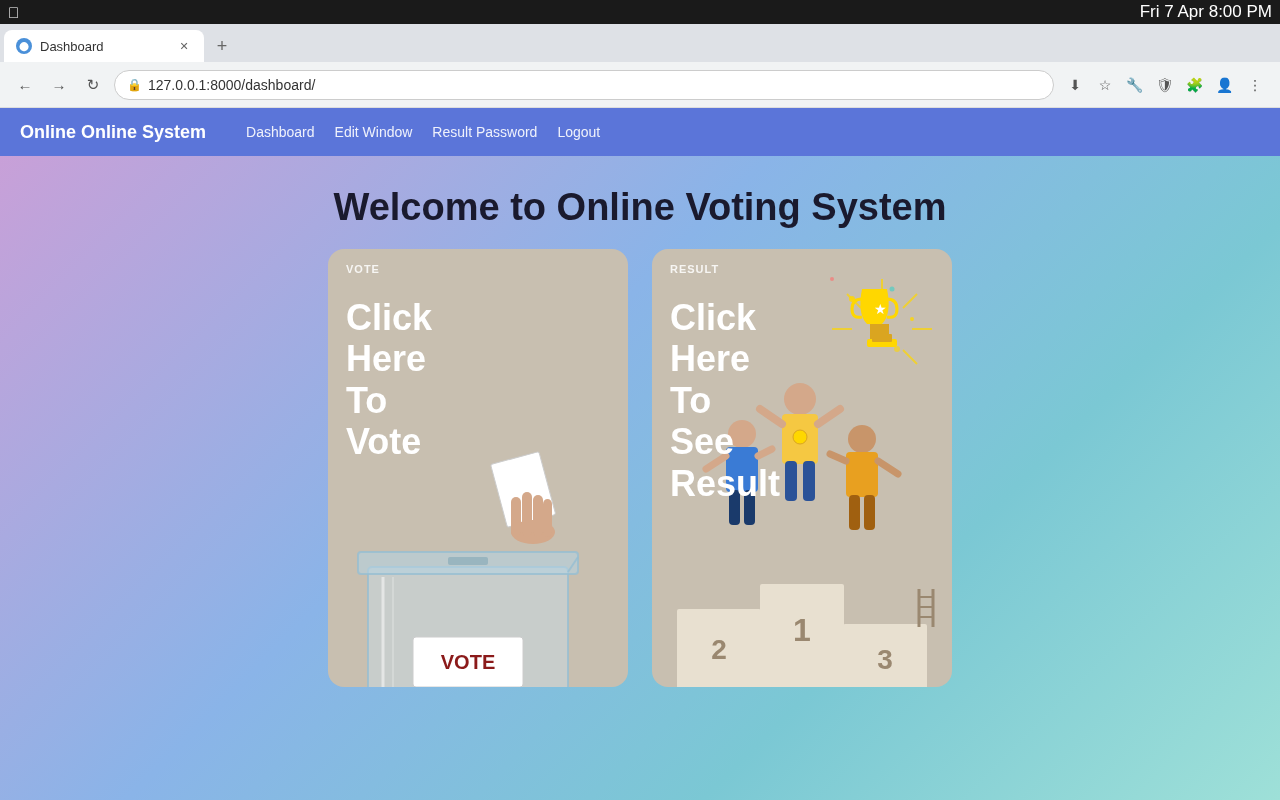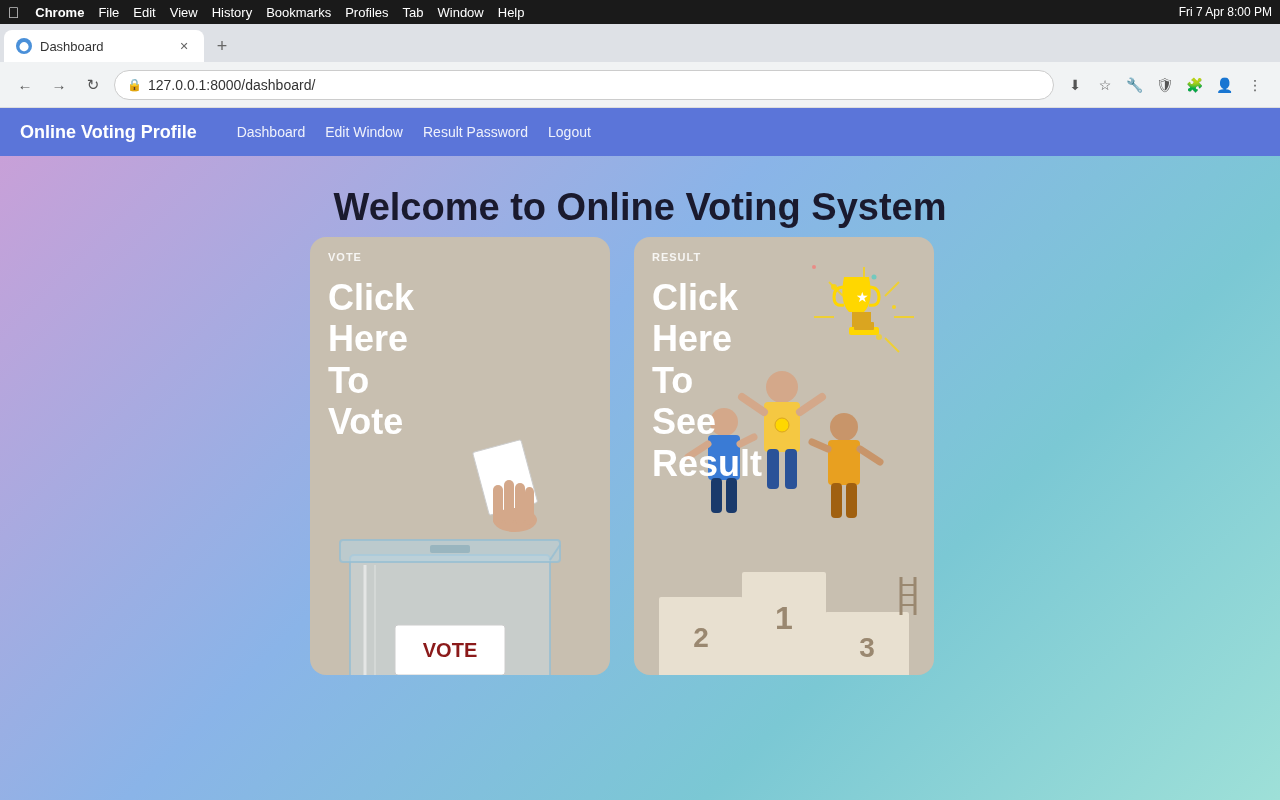--- a/index.html
+++ b/index.html
@@ -219,18 +219,6 @@
 
 <div class="macos-menubar">
   <span class="apple-icon"></span>
-  <div class="menu-items">
-    <span class="menu-item active">Chrome</span>
-    <span class="menu-item">File</span>
-    <span class="menu-item">Edit</span>
-    <span class="menu-item">View</span>
-    <span class="menu-item">History</span>
-    <span class="menu-item">Bookmarks</span>
-    <span class="menu-item">Profiles</span>
-    <span class="menu-item">Tab</span>
-    <span class="menu-item">Window</span>
-    <span class="menu-item">Help</span>
-  </div>
   <div class="right-icons">
     <span>Fri 7 Apr  8:00 PM</span>
   </div>

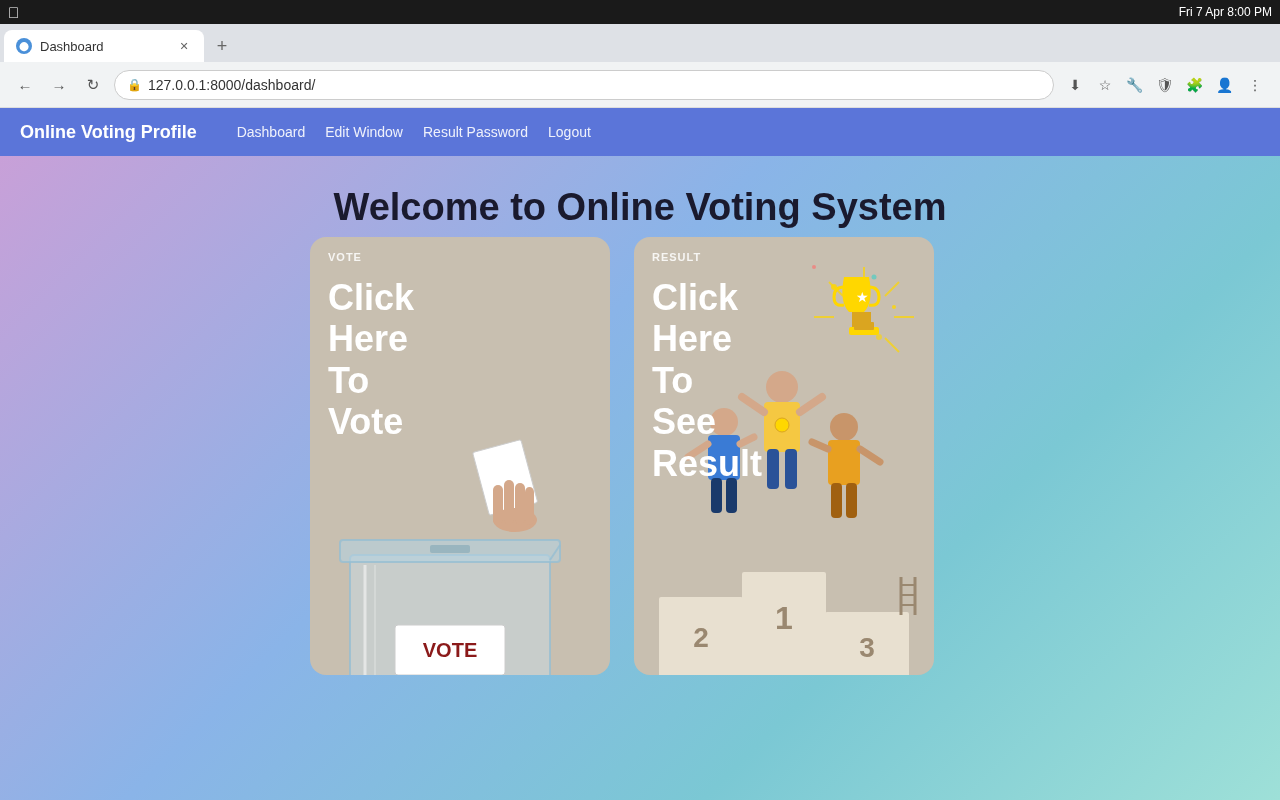--- a/index.html
+++ b/index.html
@@ -21,7 +21,7 @@
     .macos-menubar .menu-items { display: flex; gap: 14px; }
     .macos-menubar .menu-item { cursor: default; font-size: 13px; }
     .macos-menubar .menu-item.active { font-weight: 700; }
-    .macos-menubar .right-icons { margin-left: auto; display: flex; gap: 10px; align-items: center; font-size: 12px; }
+    .macos-menubar .right-icons { margin-left: auto; display: flex; gap: 10px; align-items: center; font-size: 17px; }
 
     
     .chrome-tabbar {

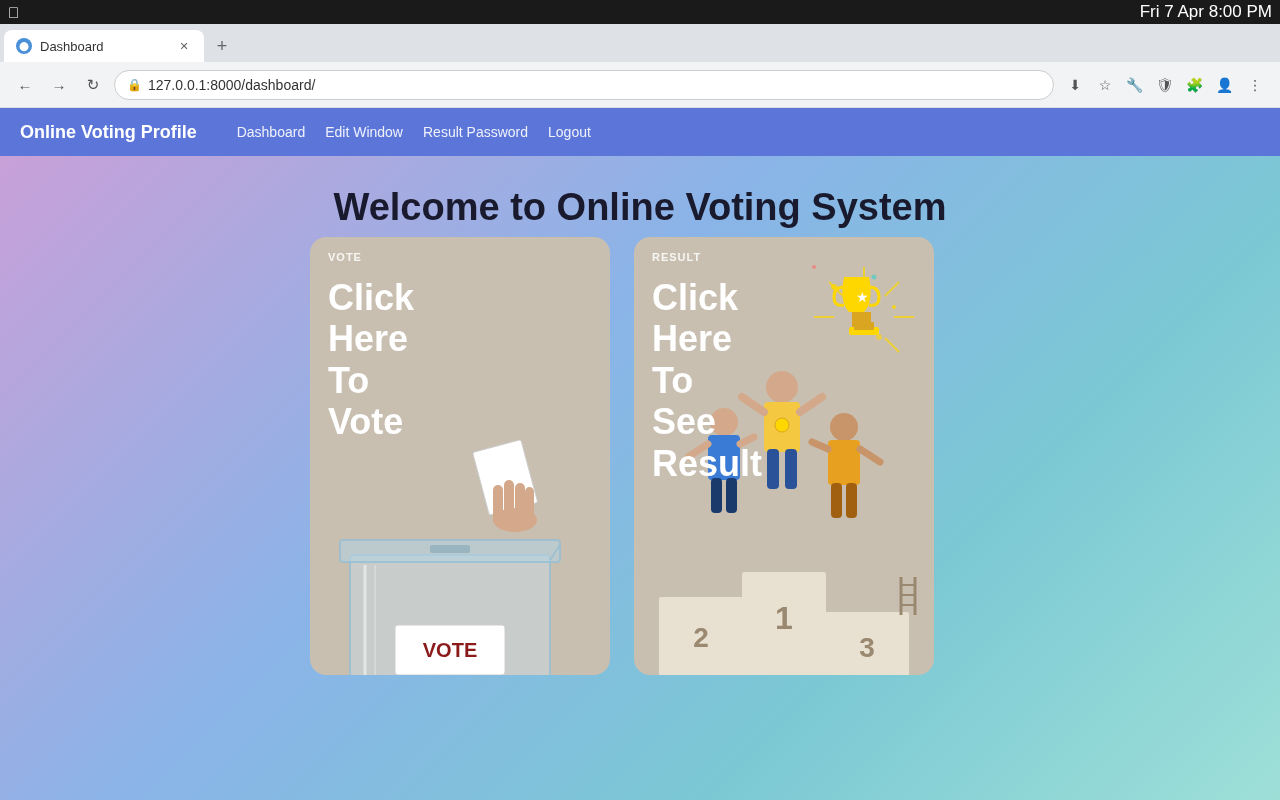--- a/index.html
+++ b/index.html
@@ -254,7 +254,7 @@
 </div>
 
 <div class="app-navbar">
-  <span class="app-brand">Online Voting Profile</span>
+  <span class="app-brand">Online Online System</span>
   <div class="app-nav-links">
     <a class="app-nav-link">Dashboard</a>
     <a class="app-nav-link">Edit Window</a>

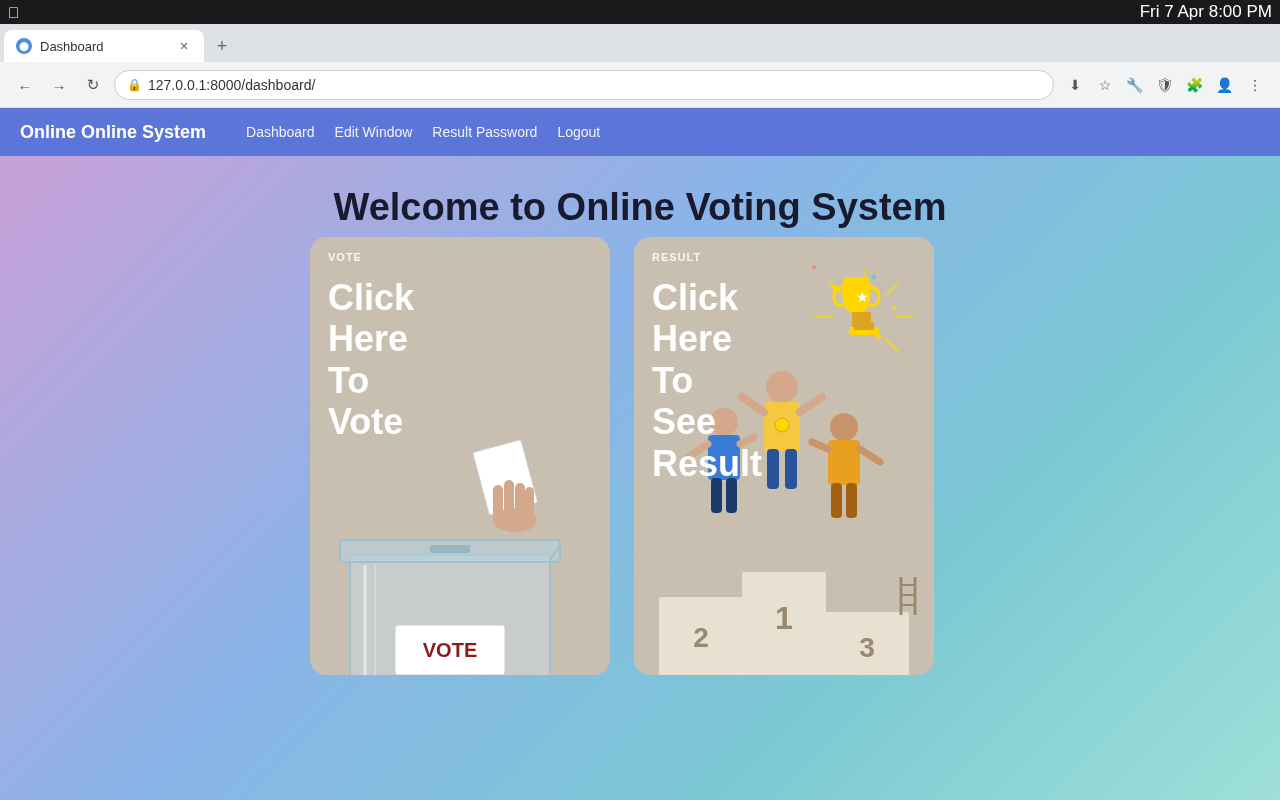--- a/index.html
+++ b/index.html
@@ -136,7 +136,7 @@
       font-size: 38px;
       font-weight: 700;
       color: #1a1a2e;
-      margin-bottom: 8px;
+      margin-bottom: 20px;
       text-align: center;
     }
     .welcome-subtitle {

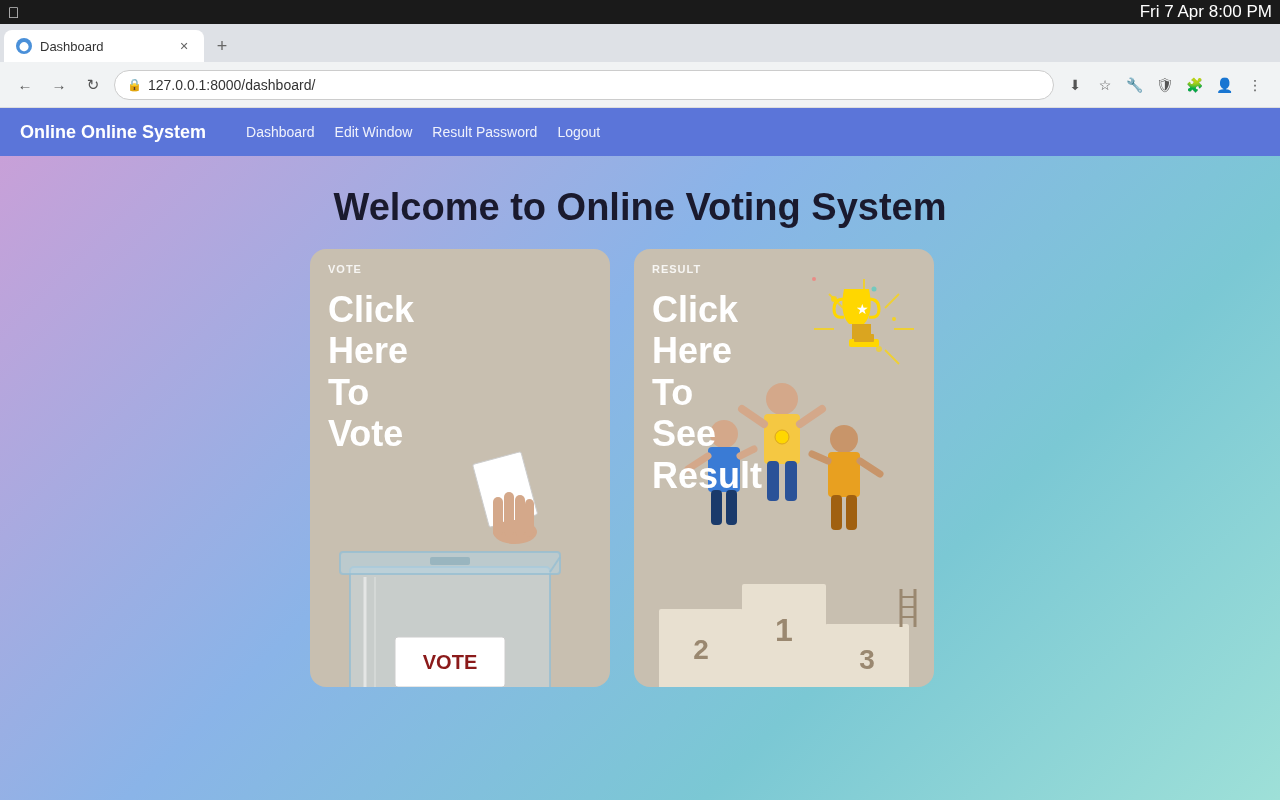--- a/index.html
+++ b/index.html
@@ -150,6 +150,7 @@
     .cards-container {
       display: flex;
       gap: 24px;
+      justify-content: center;
       width: 100%;
       max-width: 660px;
     }

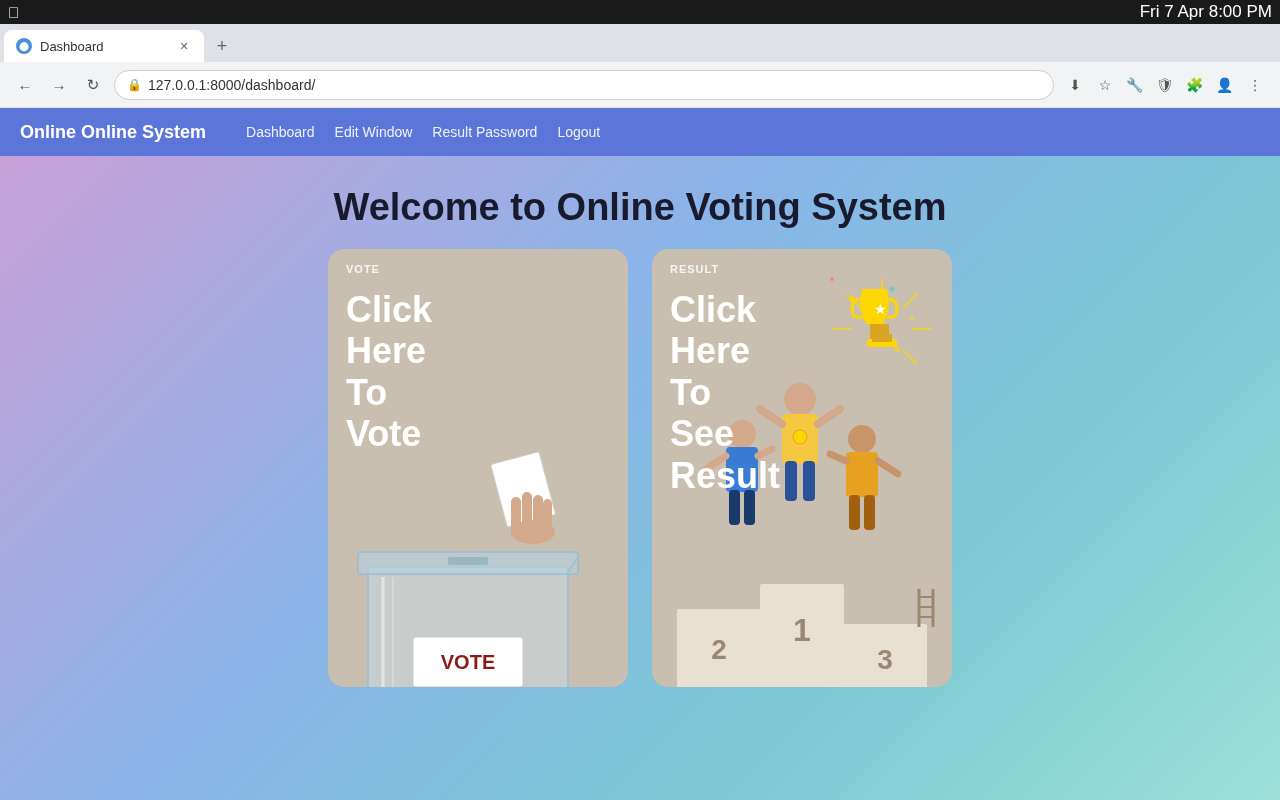--- a/index.html
+++ b/index.html
@@ -178,7 +178,7 @@
 
     .card-text {
       position: absolute;
-      top: 40px;
+      top: 48px;
       left: 18px;
       font-size: 36px;
       font-weight: 700;

